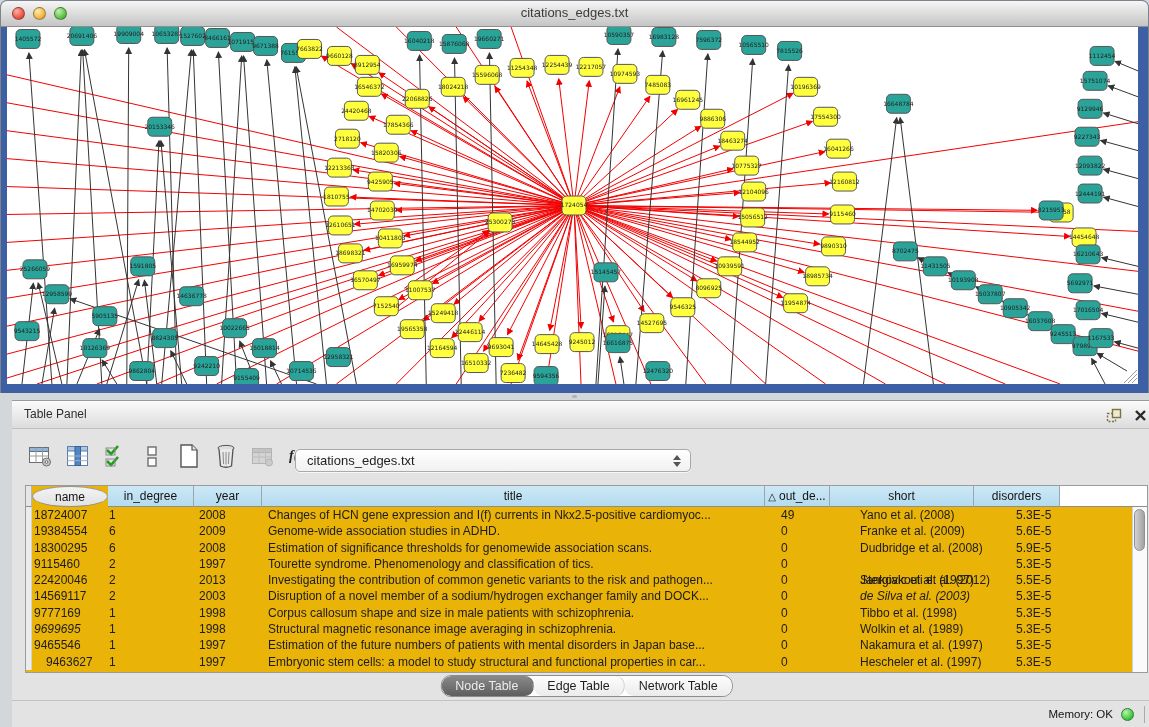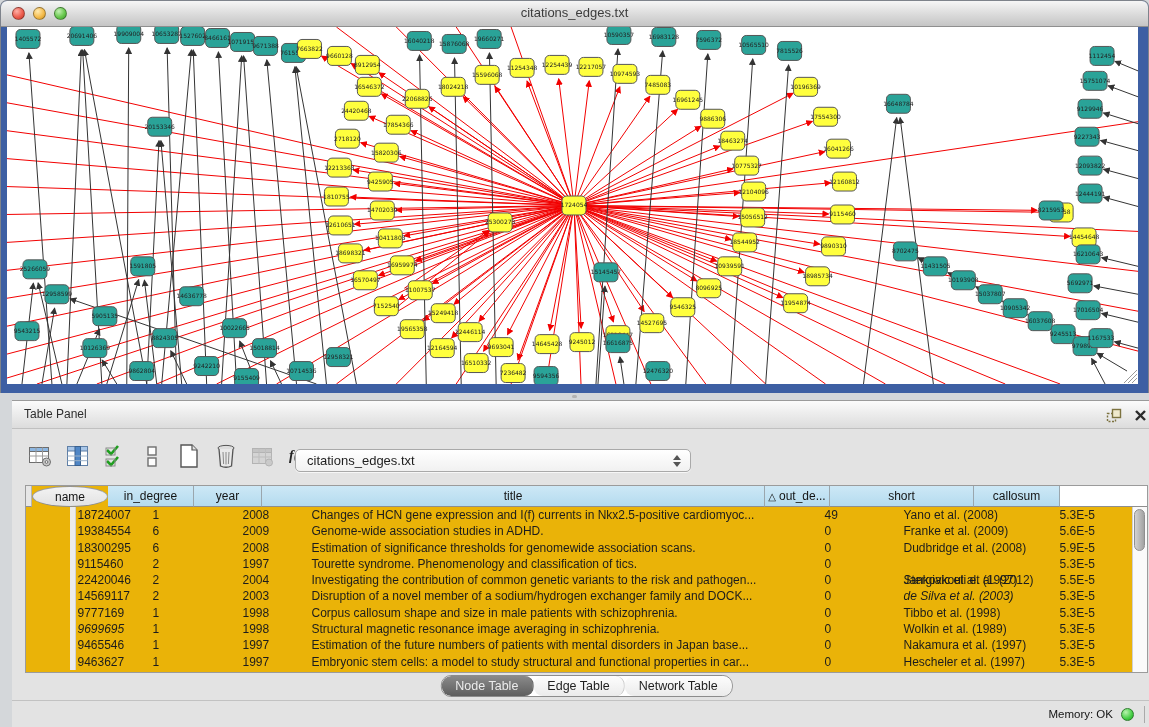--- a/index.html
+++ b/index.html
@@ -818,7 +818,7 @@
           <div class="th" style="width: 503px;">title</div>
           <div class="th" style="width: 65px;"><span class="sort-tri">△</span>out_de...</div>
           <div class="th" style="width: 144px;">short</div>
-          <div class="th" style="width: 86px;">callosum</div>
+          <div class="th" style="width: 86px;">disorders</div>
           <div class="th fill"></div>
         </div>
       <div class="tbody" id="tbody">

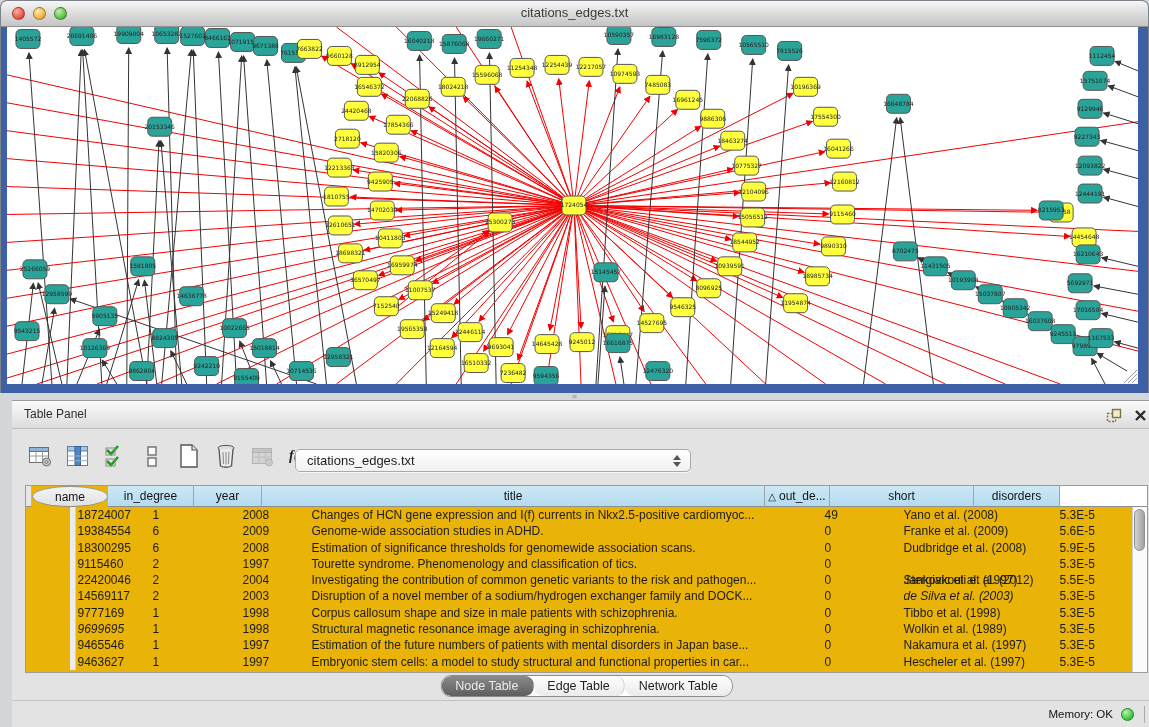--- a/index.html
+++ b/index.html
@@ -44,7 +44,7 @@
   .th.fill{flex:1;background:#fff;border-right:none;}
   .sort-tri{font-size:10px;margin-right:3px;color:#111;}
   .tbody{position:relative;}
-  .tr{display:flex;height:16.3px;line-height:16.3px;font-size:12px;color:#1c1c1c;white-space:nowrap;justify-content:center;}
+  .tr{display:flex;height:16.3px;line-height:16.3px;font-size:12px;color:#1c1c1c;white-space:nowrap;}
   .td{box-sizing:border-box;overflow:visible;}
   .td.strip{width:6px;background:#ececec;border-right:1px solid #d2d2d2;}
   .vscroll{position:absolute;top:21px;right:0;bottom:0;width:15px;background:#fafafa;border-left:1px solid #cfcfcf;box-sizing:border-box;}

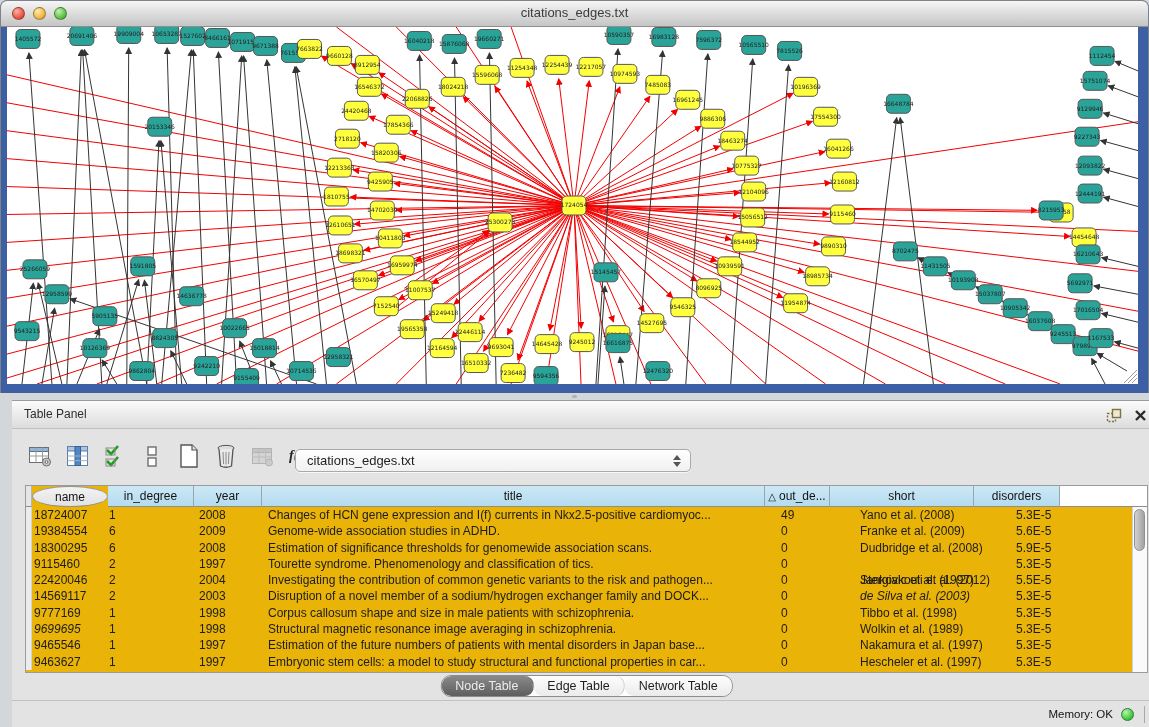--- a/index.html
+++ b/index.html
@@ -866,7 +866,7 @@
             <div class="td strip"></div>
             <div class="td" style="width: 76px; padding-left: 2px;">22420046</div>
             <div class="td" style="width: 86px; padding-left: 1px;">2</div>
-            <div class="td" style="width: 68px; padding-left: 5px;">2004</div>
+            <div class="td" style="width: 68px; padding-left: 5px;">2013</div>
             <div class="td" style="width: 503px; padding-left: 6px;">Investigating the contribution of common genetic variants to the risk and pathogen...</div>
             <div class="td" style="width: 65px; padding-left: 16px;">0</div>
             <div class="td" style="width: 144px; padding-left: 30px;">Stergiakouli et al. (2012)</div>

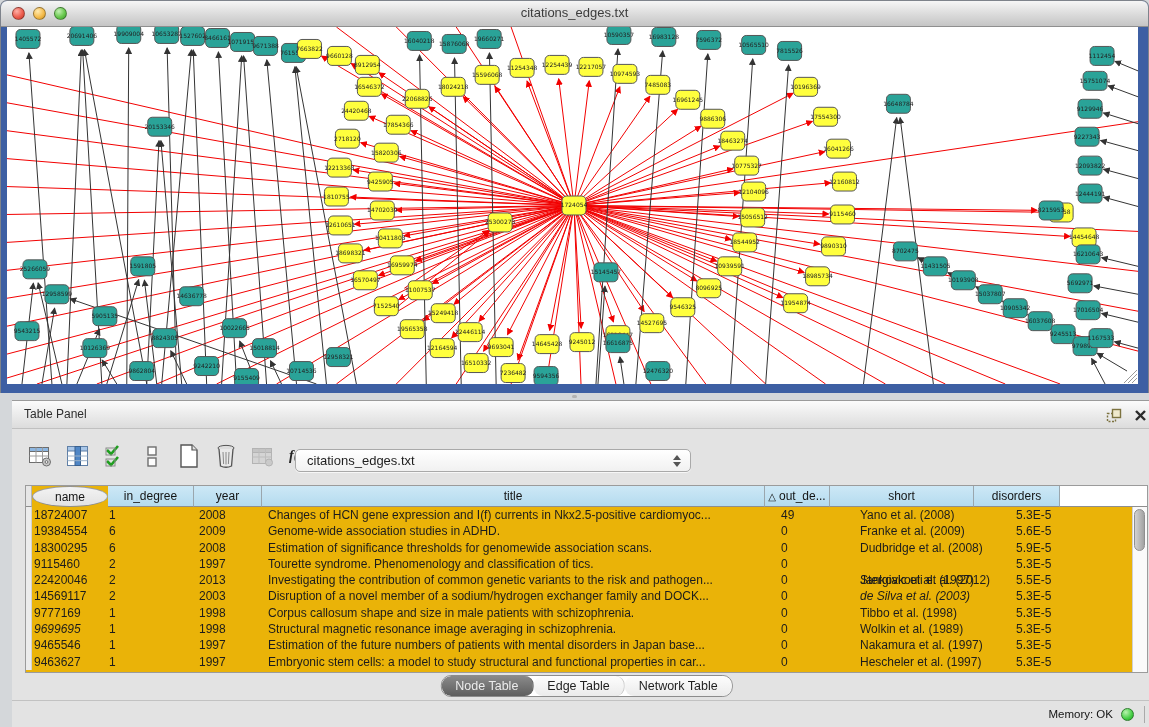--- a/index.html
+++ b/index.html
@@ -914,7 +914,7 @@
           </div>
           <div class="tr">
             <div class="td strip"></div>
-            <div class="td" style="width: 76px; padding-left: 2px;">9463627</div>
+            <div class="td" style="width: 76px; padding-left: 14px;">9463627</div>
             <div class="td" style="width: 86px; padding-left: 1px;">1</div>
             <div class="td" style="width: 68px; padding-left: 5px;">1997</div>
             <div class="td" style="width: 503px; padding-left: 6px;">Embryonic stem cells: a model to study structural and functional properties in car...</div>

